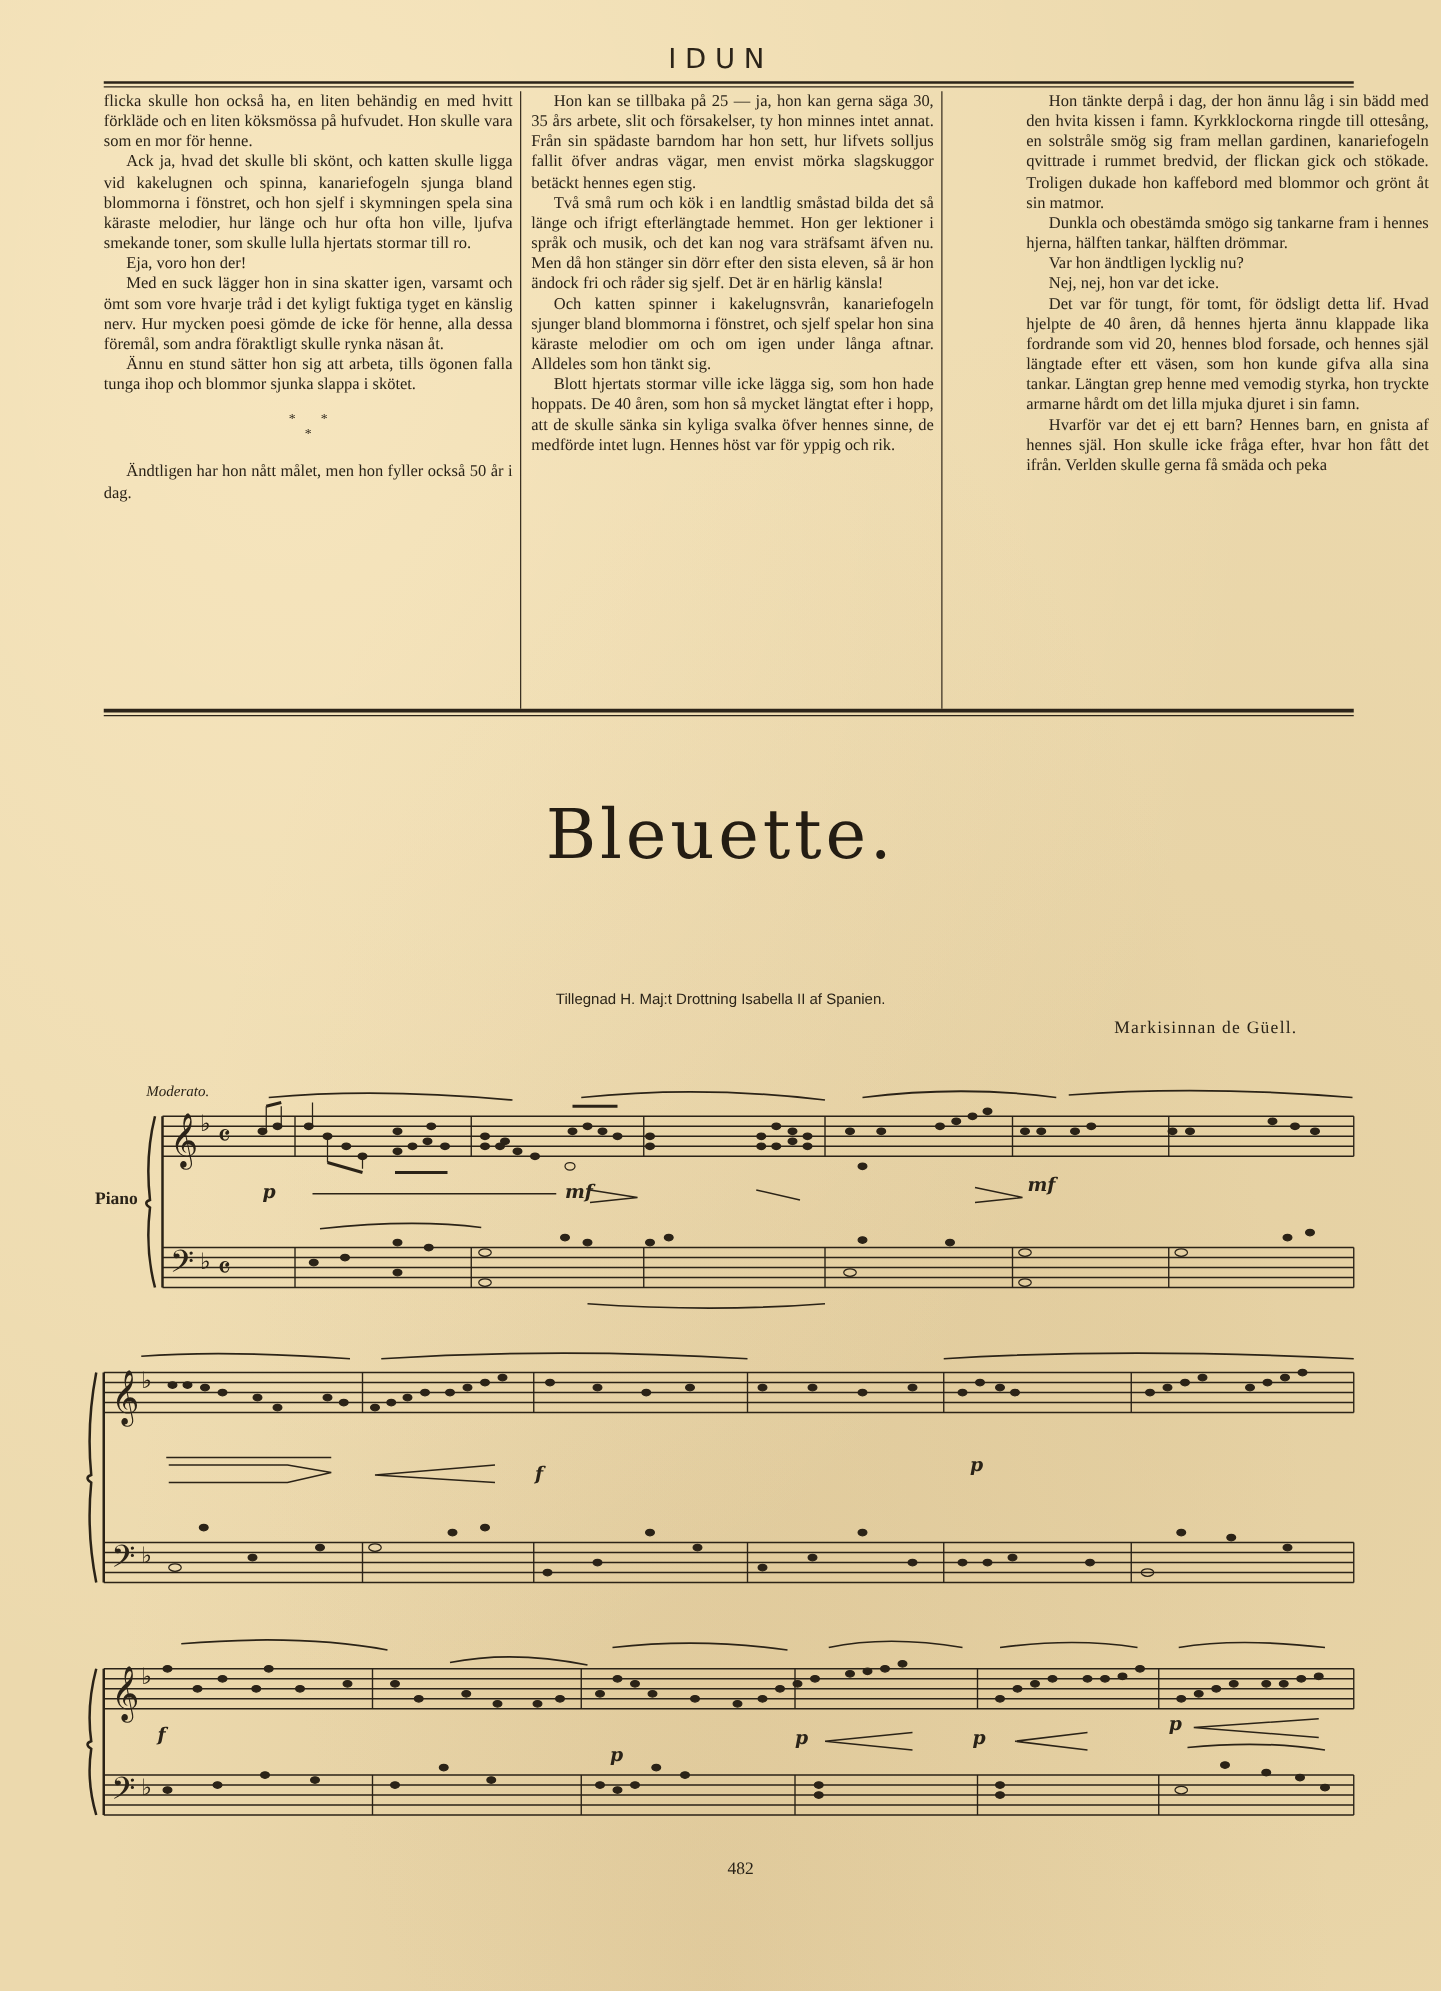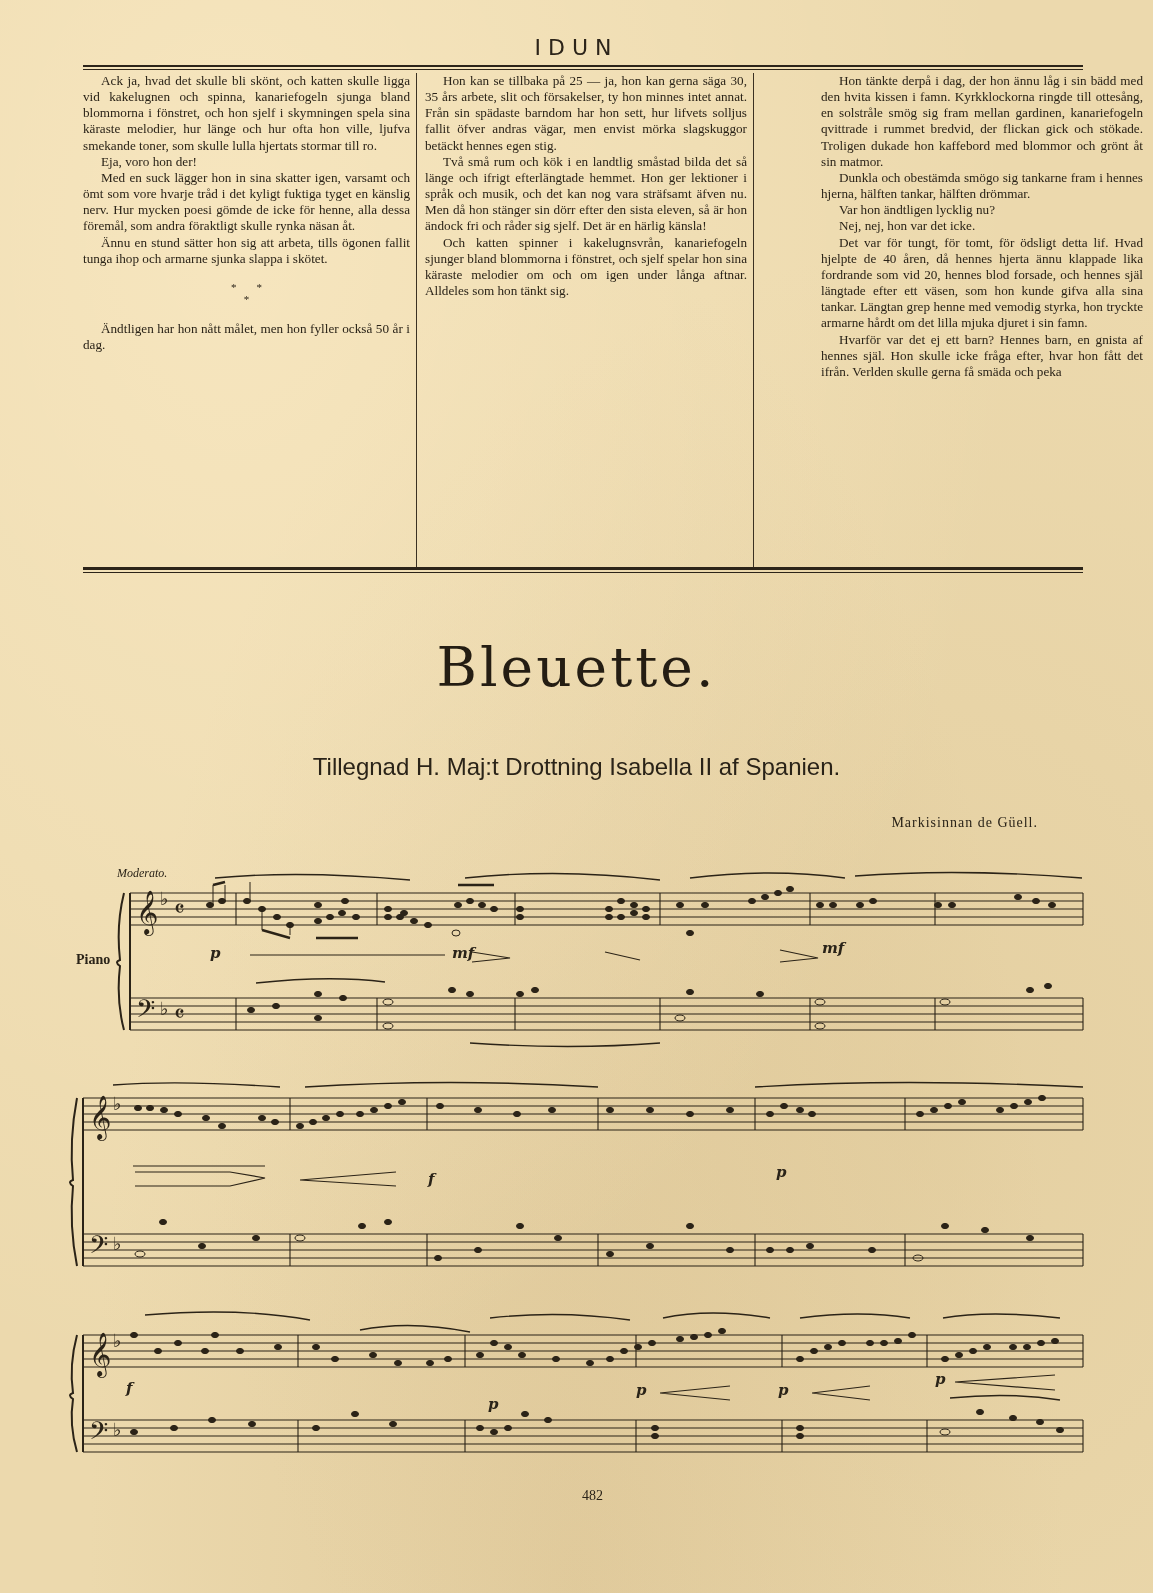--- a/index.html
+++ b/index.html
@@ -81,6 +81,7 @@
 
   <div class="columns">
     <div class="col col1">
+      <p class="noindent">flicka skulle hon också ha, en liten behändig en med hvitt förkläde och en liten köksmössa på hufvudet. Hon skulle vara som en mor för henne.</p>
       <p>Ack ja, hvad det skulle bli skönt, och katten skulle ligga vid kakelugnen och spinna, kanariefogeln sjunga bland blommorna i fönstret, och hon sjelf i skymningen spela sina käraste melodier, hur länge och hur ofta hon ville, ljufva smekande toner, som skulle lulla hjertats stormar till ro.</p>
       <p>Eja, voro hon der!</p>
       <p>Med en suck lägger hon in sina skatter igen, varsamt och ömt som vore hvarje tråd i det kyligt fuktiga tyget en känslig nerv. Hur mycken poesi gömde de icke för henne, alla dessa föremål, som andra föraktligt skulle rynka näsan åt.</p>

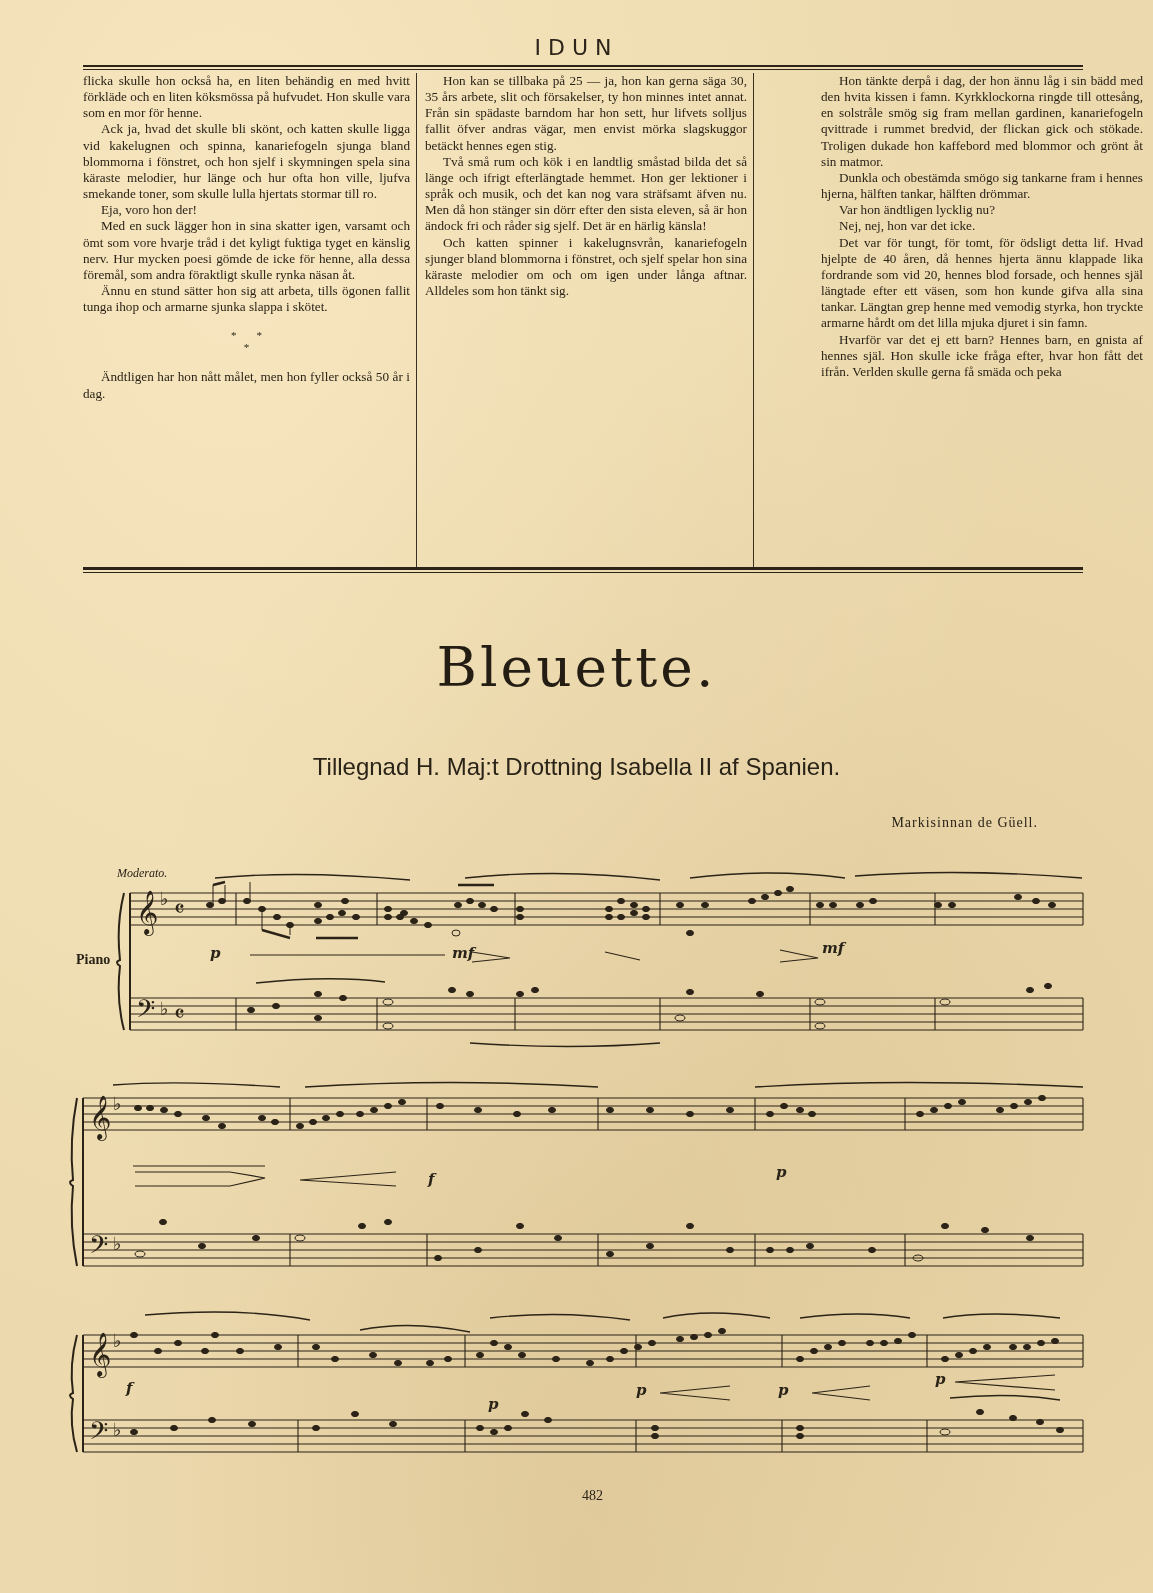--- a/index.html
+++ b/index.html
@@ -85,7 +85,7 @@
       <p>Ack ja, hvad det skulle bli skönt, och katten skulle ligga vid kakelugnen och spinna, kanariefogeln sjunga bland blommorna i fönstret, och hon sjelf i skymningen spela sina käraste melodier, hur länge och hur ofta hon ville, ljufva smekande toner, som skulle lulla hjertats stormar till ro.</p>
       <p>Eja, voro hon der!</p>
       <p>Med en suck lägger hon in sina skatter igen, varsamt och ömt som vore hvarje tråd i det kyligt fuktiga tyget en känslig nerv. Hur mycken poesi gömde de icke för henne, alla dessa föremål, som andra föraktligt skulle rynka näsan åt.</p>
-      <p>Ännu en stund sätter hon sig att arbeta, tills ögonen fallit tunga ihop och armarne sjunka slappa i skötet.</p>
+      <p>Ännu en stund sätter hon sig att arbeta, tills ögonen falla tunga ihop och blommor sjunka slappa i skötet.</p>
       <div class="stars">
         <div><span>*</span><span>*</span></div>
         <div>*</div>

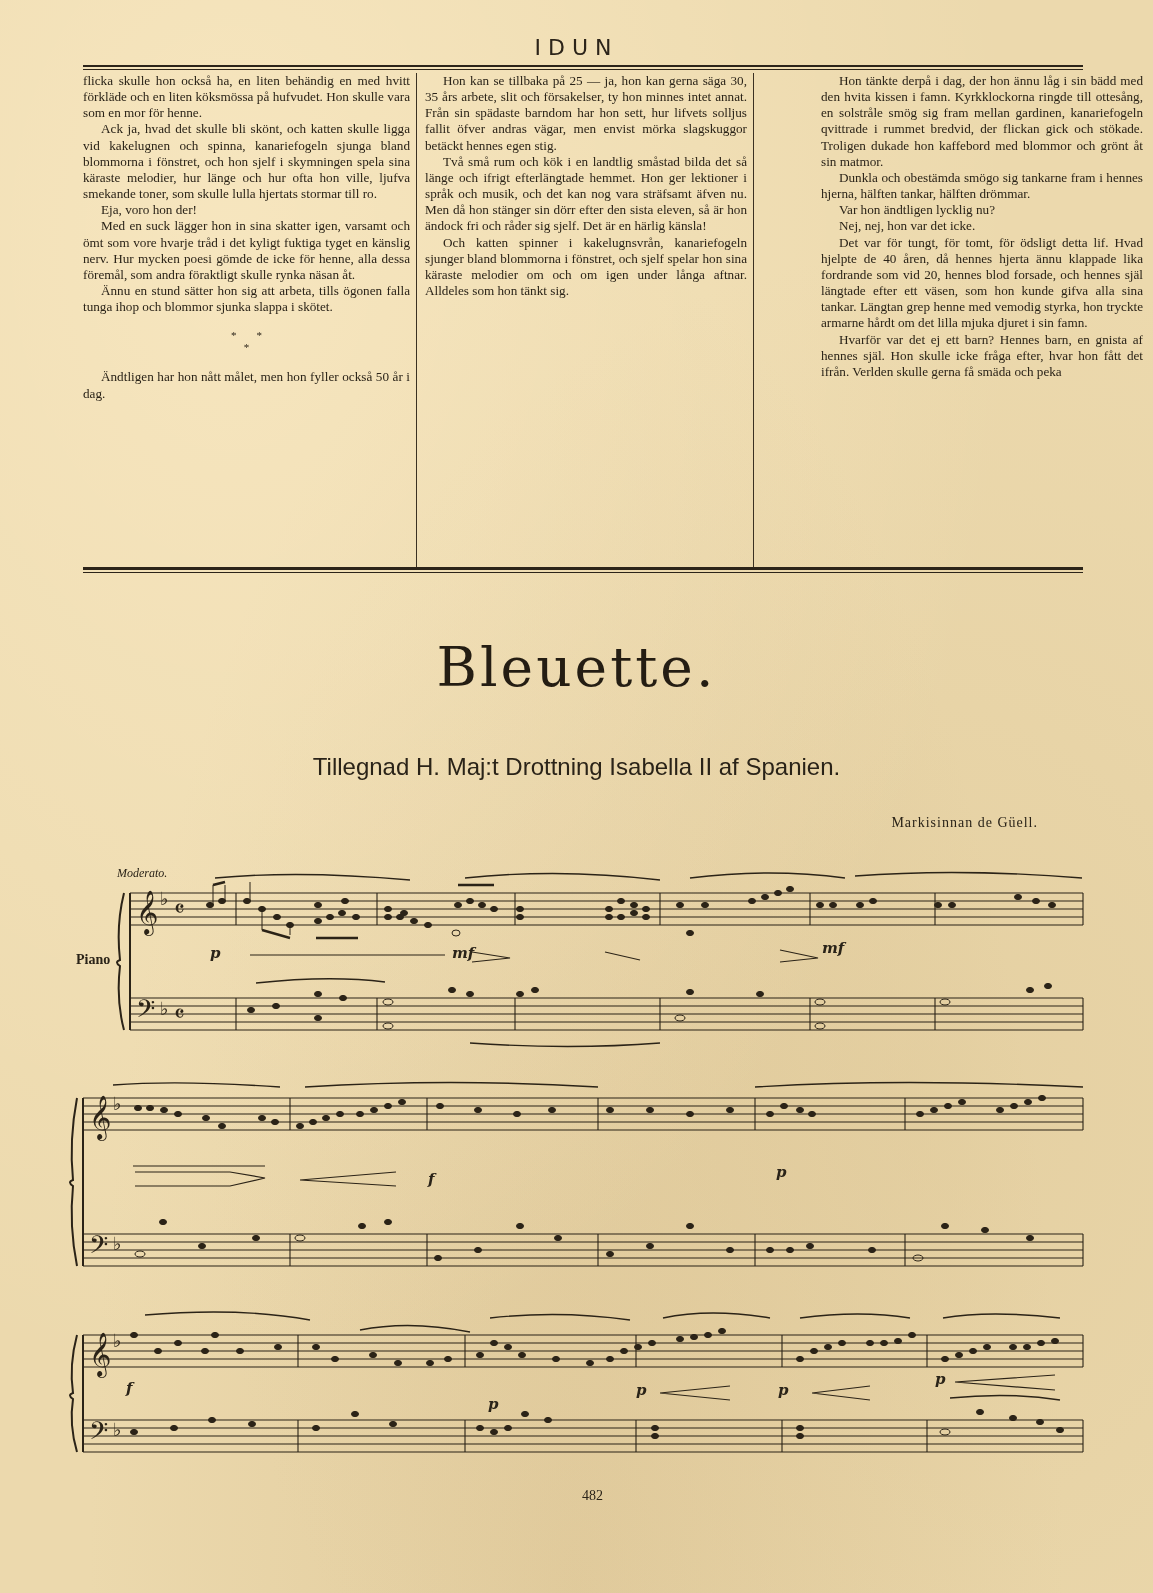--- a/index.html
+++ b/index.html
@@ -97,6 +97,7 @@
       <p>Hon kan se tillbaka på 25 — ja, hon kan gerna säga 30, 35 års arbete, slit och försakelser, ty hon minnes intet annat. Från sin spädaste barndom har hon sett, hur lifvets solljus fallit öfver andras vägar, men envist mörka slagskuggor betäckt hennes egen stig.</p>
       <p>Två små rum och kök i en landtlig småstad bilda det så länge och ifrigt efterlängtade hemmet. Hon ger lektioner i språk och musik, och det kan nog vara sträfsamt äfven nu. Men då hon stänger sin dörr efter den sista eleven, så är hon ändock fri och råder sig sjelf. Det är en härlig känsla!</p>
       <p>Och katten spinner i kakelugnsvrån, kanariefogeln sjunger bland blommorna i fönstret, och sjelf spelar hon sina käraste melodier om och om igen under långa aftnar. Alldeles som hon tänkt sig.</p>
+      <p>Blott hjertats stormar ville icke lägga sig, som hon hade hoppats. De 40 åren, som hon så mycket längtat efter i hopp, att de skulle sänka sin kyliga svalka öfver hennes sinne, de medförde intet lugn. Hennes höst var för yppig och rik.</p>
     </div>
 
     <div class="col col3">

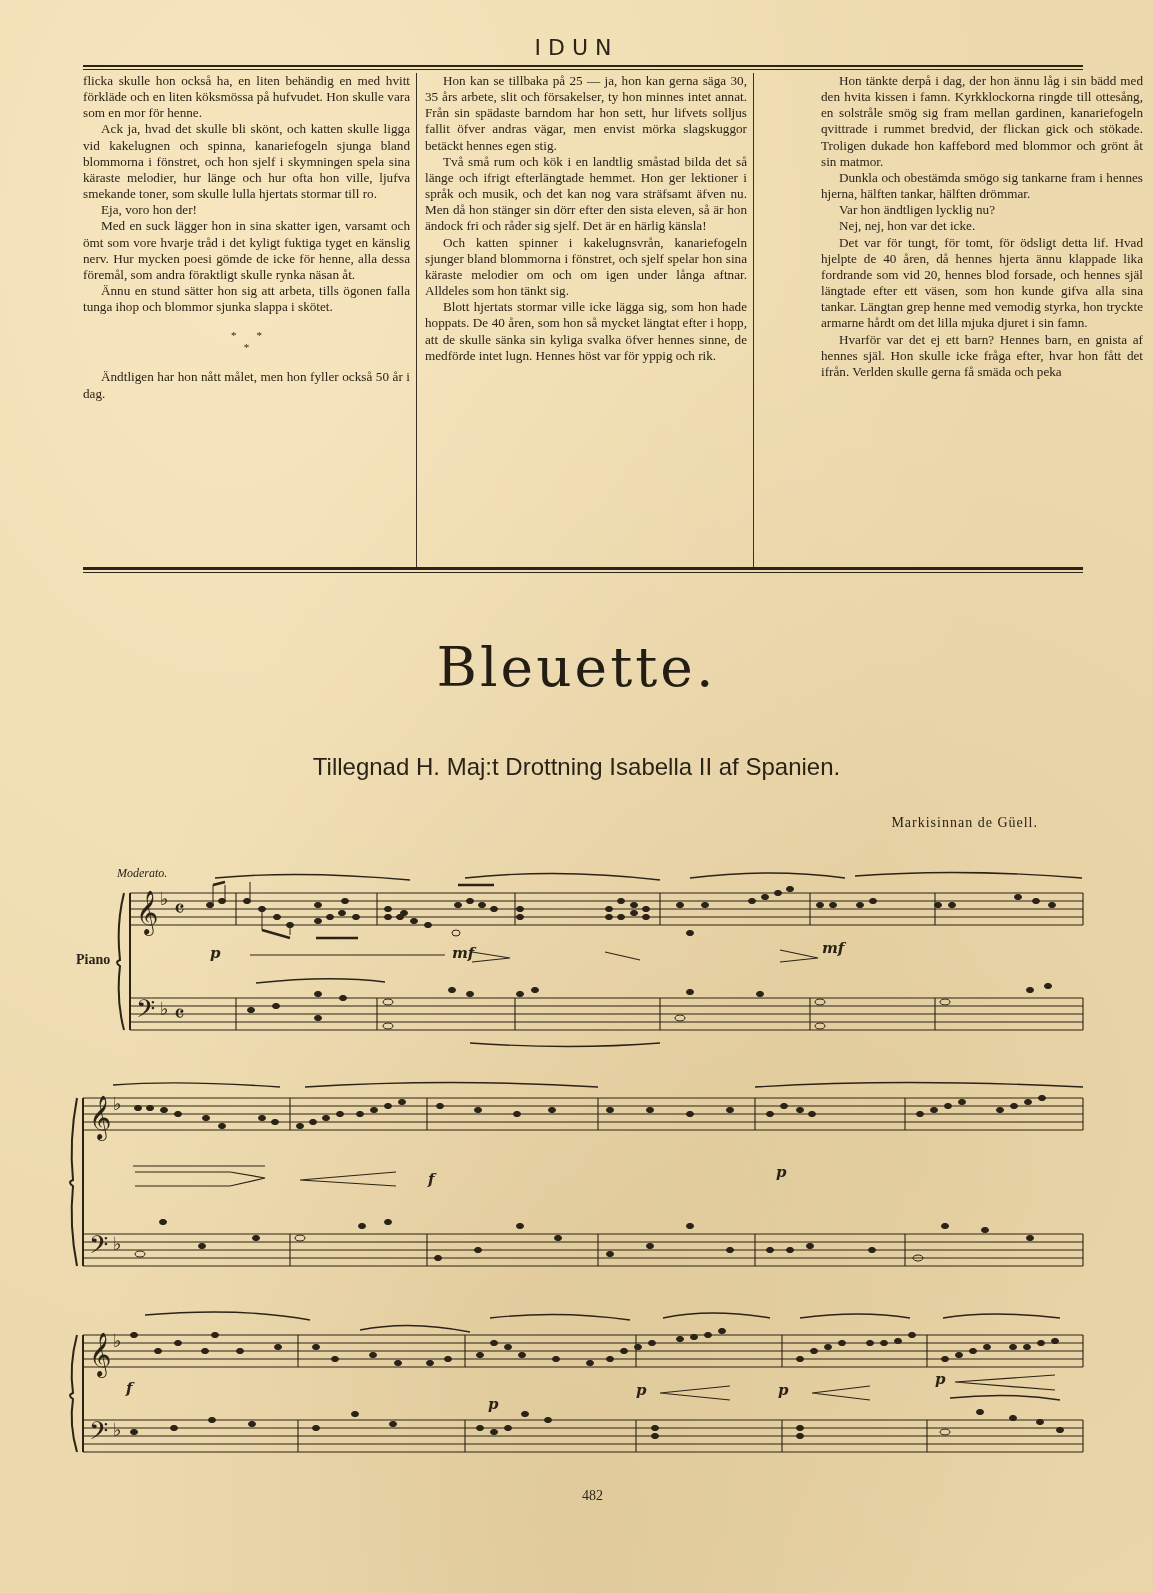--- a/index.html
+++ b/index.html
@@ -46,8 +46,8 @@
     font-weight: normal; color: #241d13;
   }
   .subtitle {
-    position: absolute; left: 0; width: 1153px; top: 753px; text-align: center;
-    font-family: "Liberation Sans", sans-serif; font-size: 24px; color: #2a2318;
+    position: absolute; left: 0; width: 1153px; top: 792px; text-align: center;
+    font-family: "Liberation Sans", sans-serif; font-size: 12px; color: #2a2318;
   }
   .composer {
     position: absolute; right: 115px; top: 815px;

